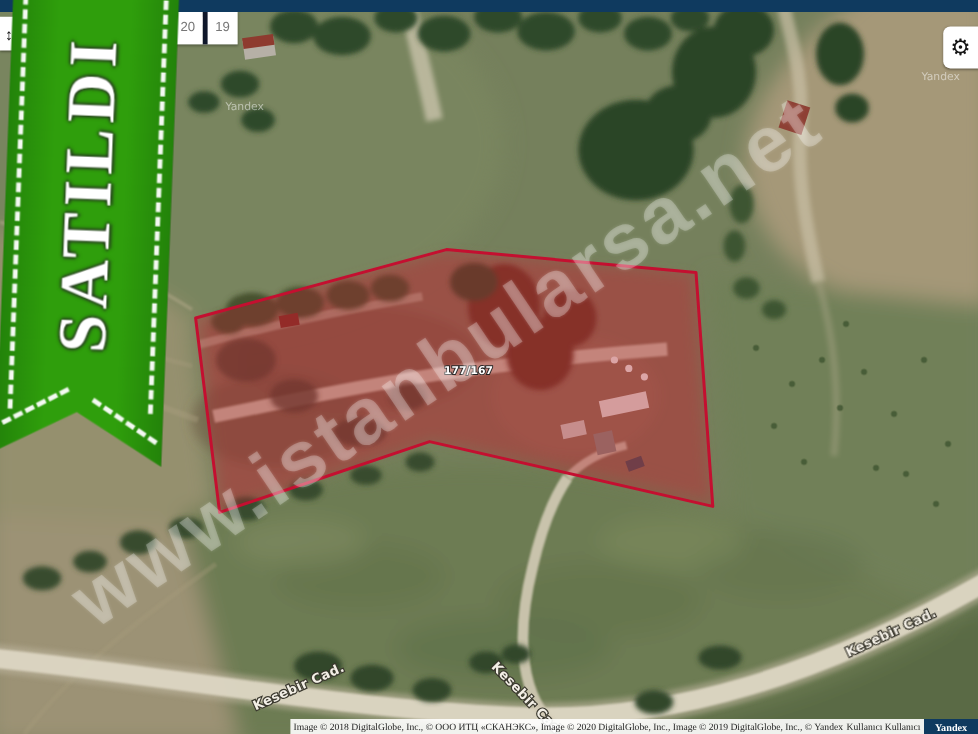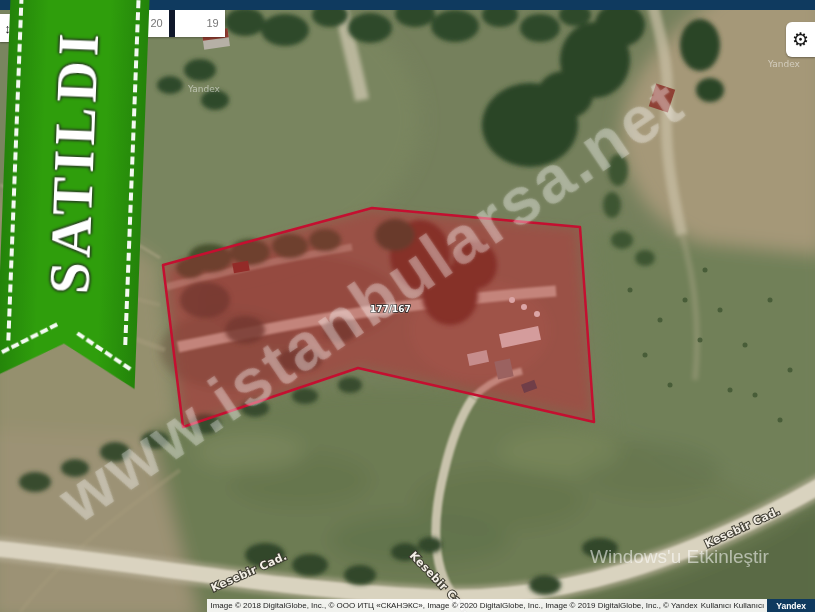--- a/index.html
+++ b/index.html
@@ -36,7 +36,7 @@
            box-shadow:0 1px 2px rgba(0,0,0,.3);align-items:flex-end;}
   .zoom-tiles .tile{width:25px;height:28px;background:#fff;color:#777;font-size:11px;
            display:flex;align-items:center;justify-content:center;}
-  .zoom-tiles .tile + .tile{border-left:6px solid #0f172a;padding-left:25px;}
+  .zoom-tiles .tile + .tile{border-left:4px solid #0f172a;}
   .gear-btn{position:absolute;right:0;top:22px;width:29px;height:35px;background:#fff;
            border-radius:6px 0 0 6px;display:flex;align-items:center;justify-content:center;
            font-size:19px;color:#161616;z-index:4;box-shadow:0 1px 2px rgba(0,0,0,.35);}

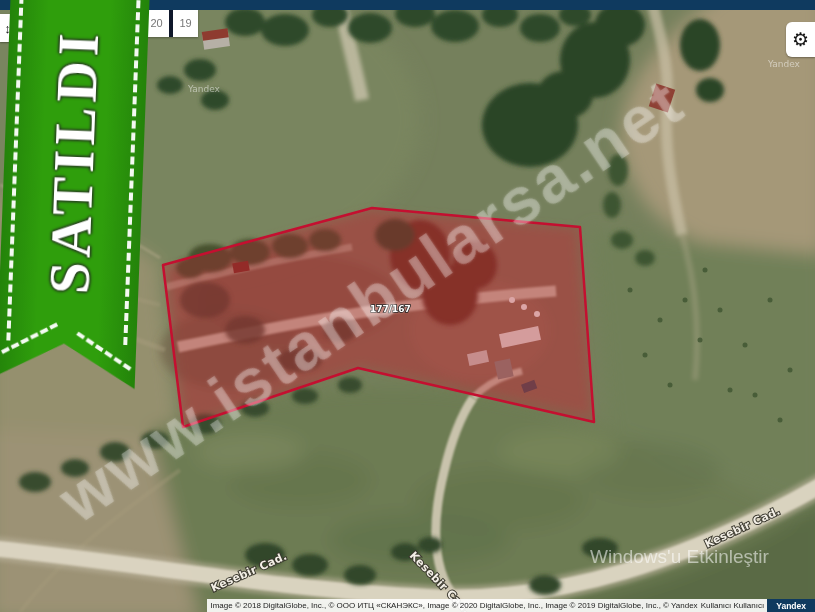--- a/index.html
+++ b/index.html
@@ -258,7 +258,6 @@
   <div class="site-watermark">www.istanbularsa.net</div>
 
   <div class="win-activate">
-    <div class="t1">Windows'u Etkinleştir</div>
   </div>
 
   <div class="top-bar"></div>

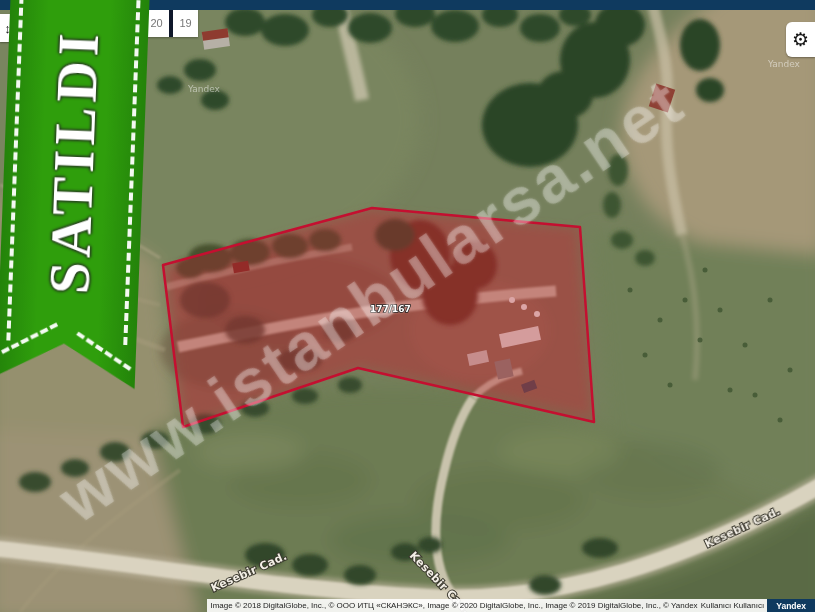--- a/index.html
+++ b/index.html
@@ -20,7 +20,7 @@
   .top-bar{position:absolute;left:0;top:0;width:100%;height:10px;
            background:var(--top-bar-navy,#0f3a5f);z-index:5;}
   .attribution{position:absolute;right:0;bottom:0;height:13px;display:flex;
-               align-items:stretch;z-index:5;white-space:nowrap;}
+               align-items:stretch;z-index:5;white-space:nowrap;font-family:Liberation Serif, serif;}
   .attribution .credits{background:rgba(255,255,255,.9);color:#222;
                font-size:8px;display:flex;align-items:center;padding:0 3px;gap:3px;}
   .attribution .terms{color:#222;}

